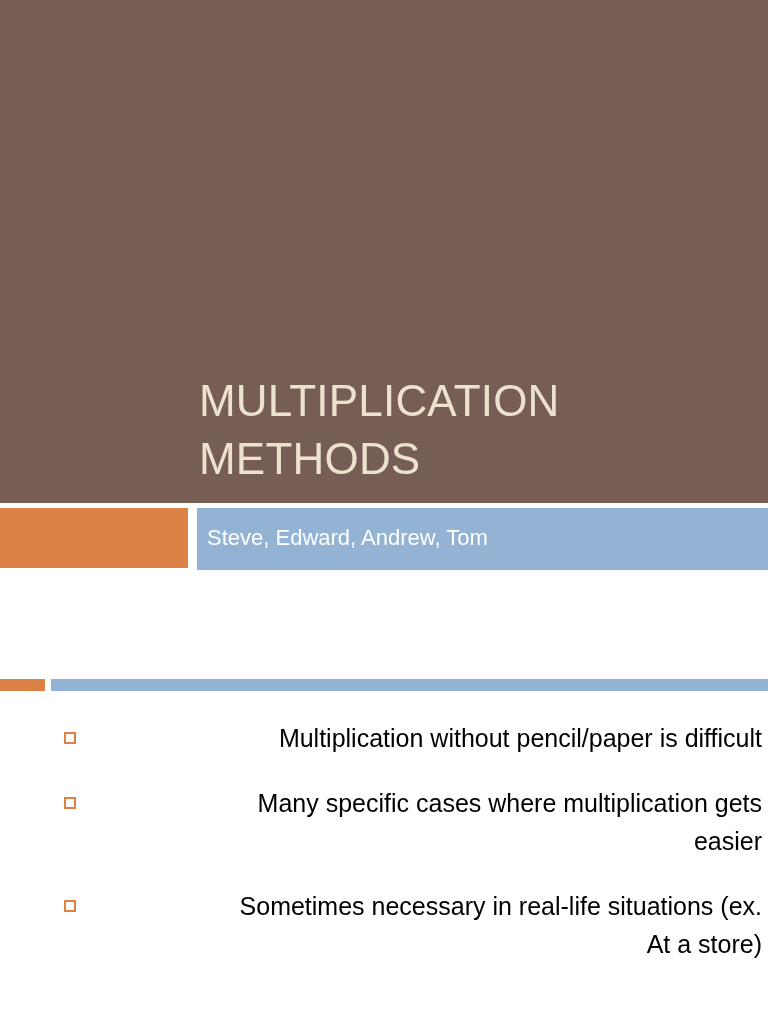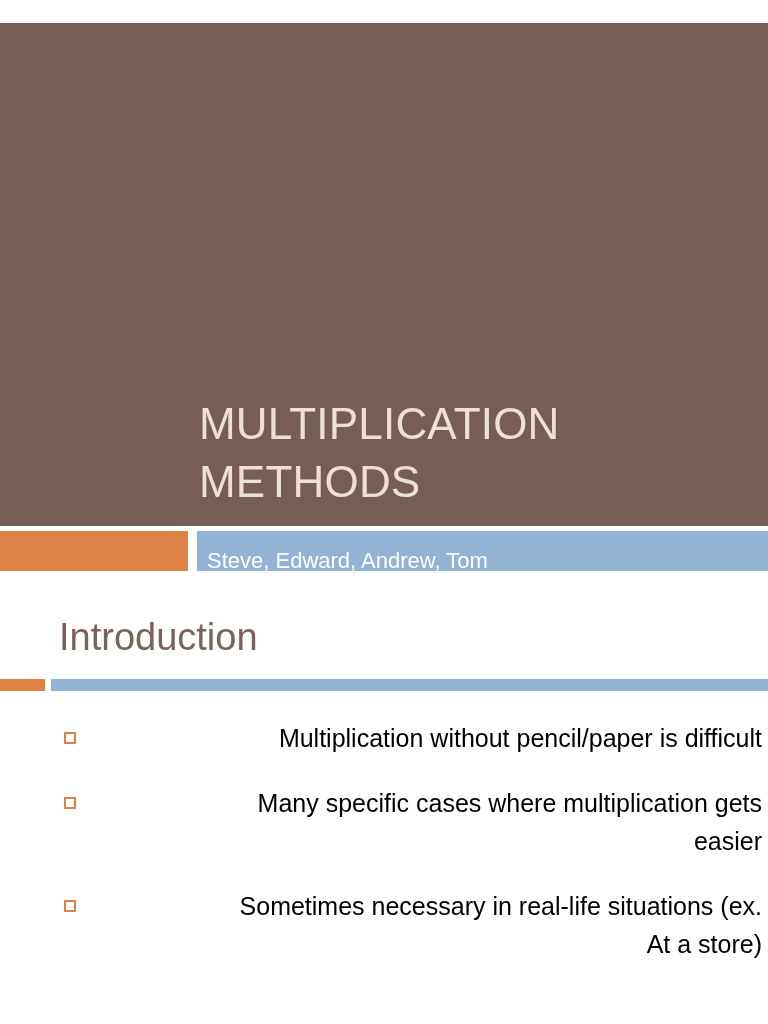--- a/index.html
+++ b/index.html
@@ -30,7 +30,6 @@
     height: 571px;
     background: #ffffff;
     overflow: hidden;
-    margin-top: 23px;
   }
   .title-backdrop {
     position: absolute;

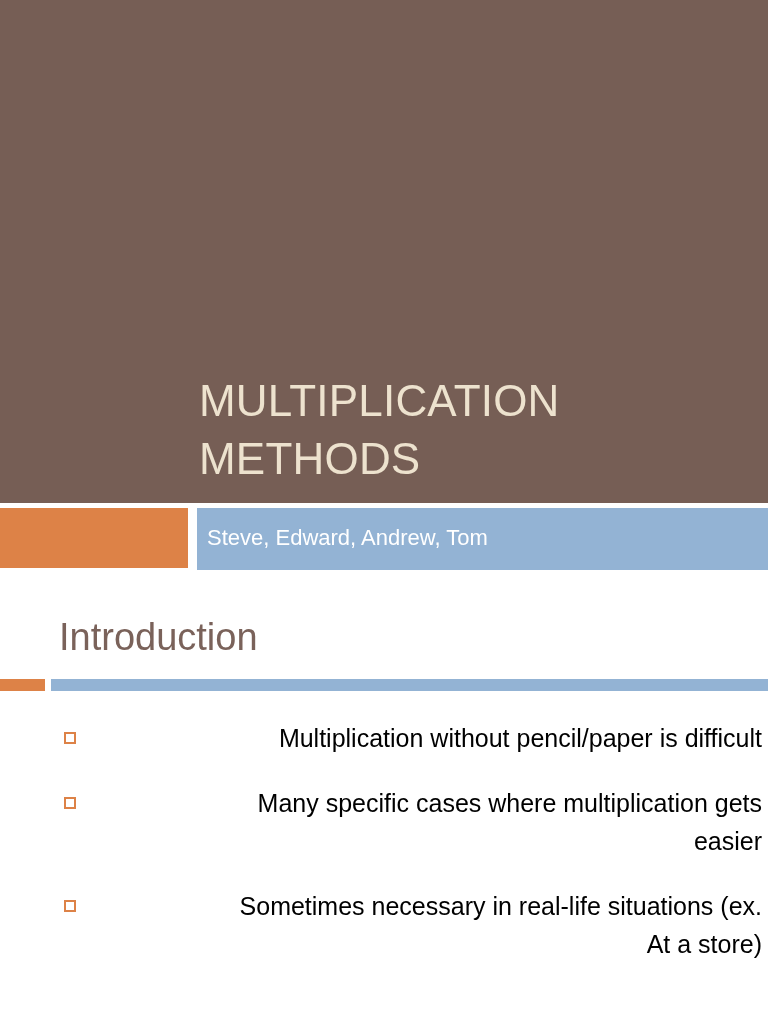--- a/index.html
+++ b/index.html
@@ -191,7 +191,6 @@
 
   <section class="slide-content">
 
-    <h2 class="content-heading">Introduction</h2>
 
     <div class="divider">
       <div class="divider-orange"></div>

